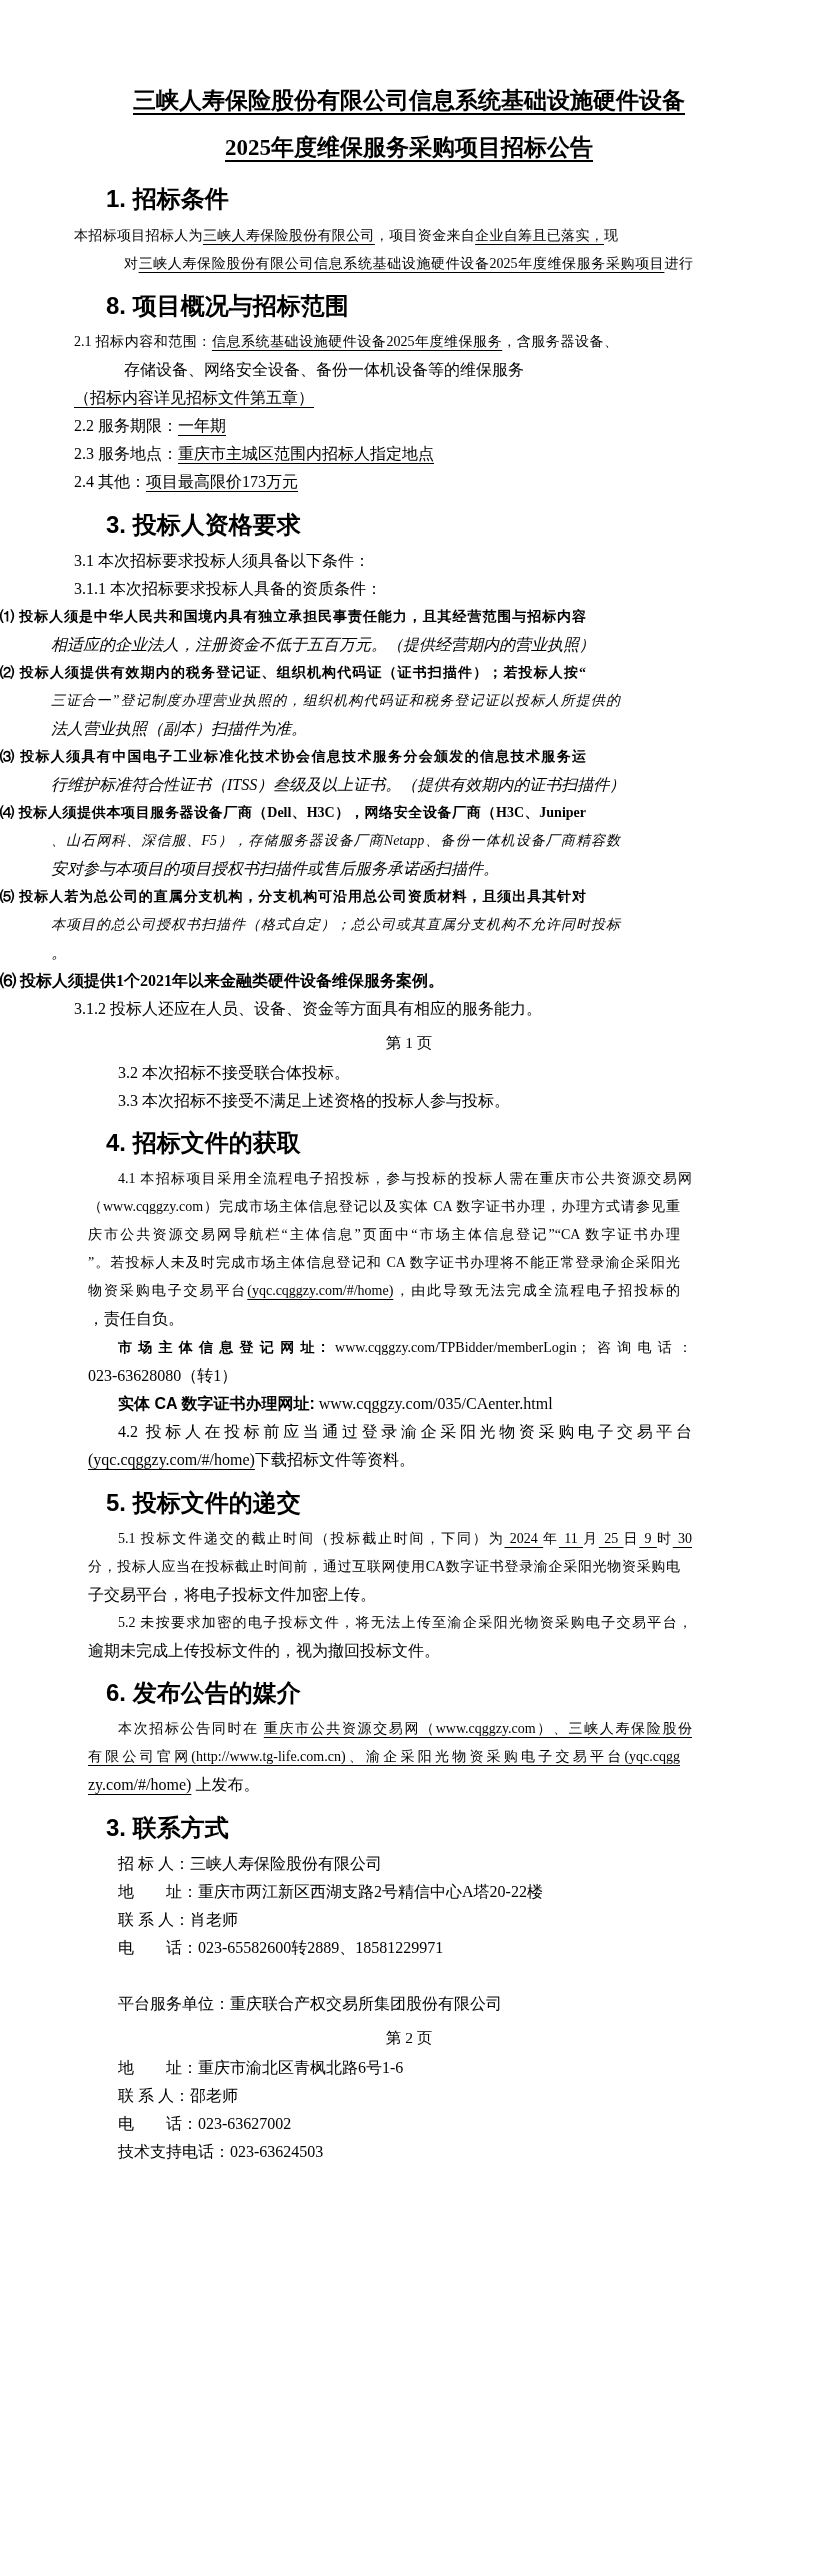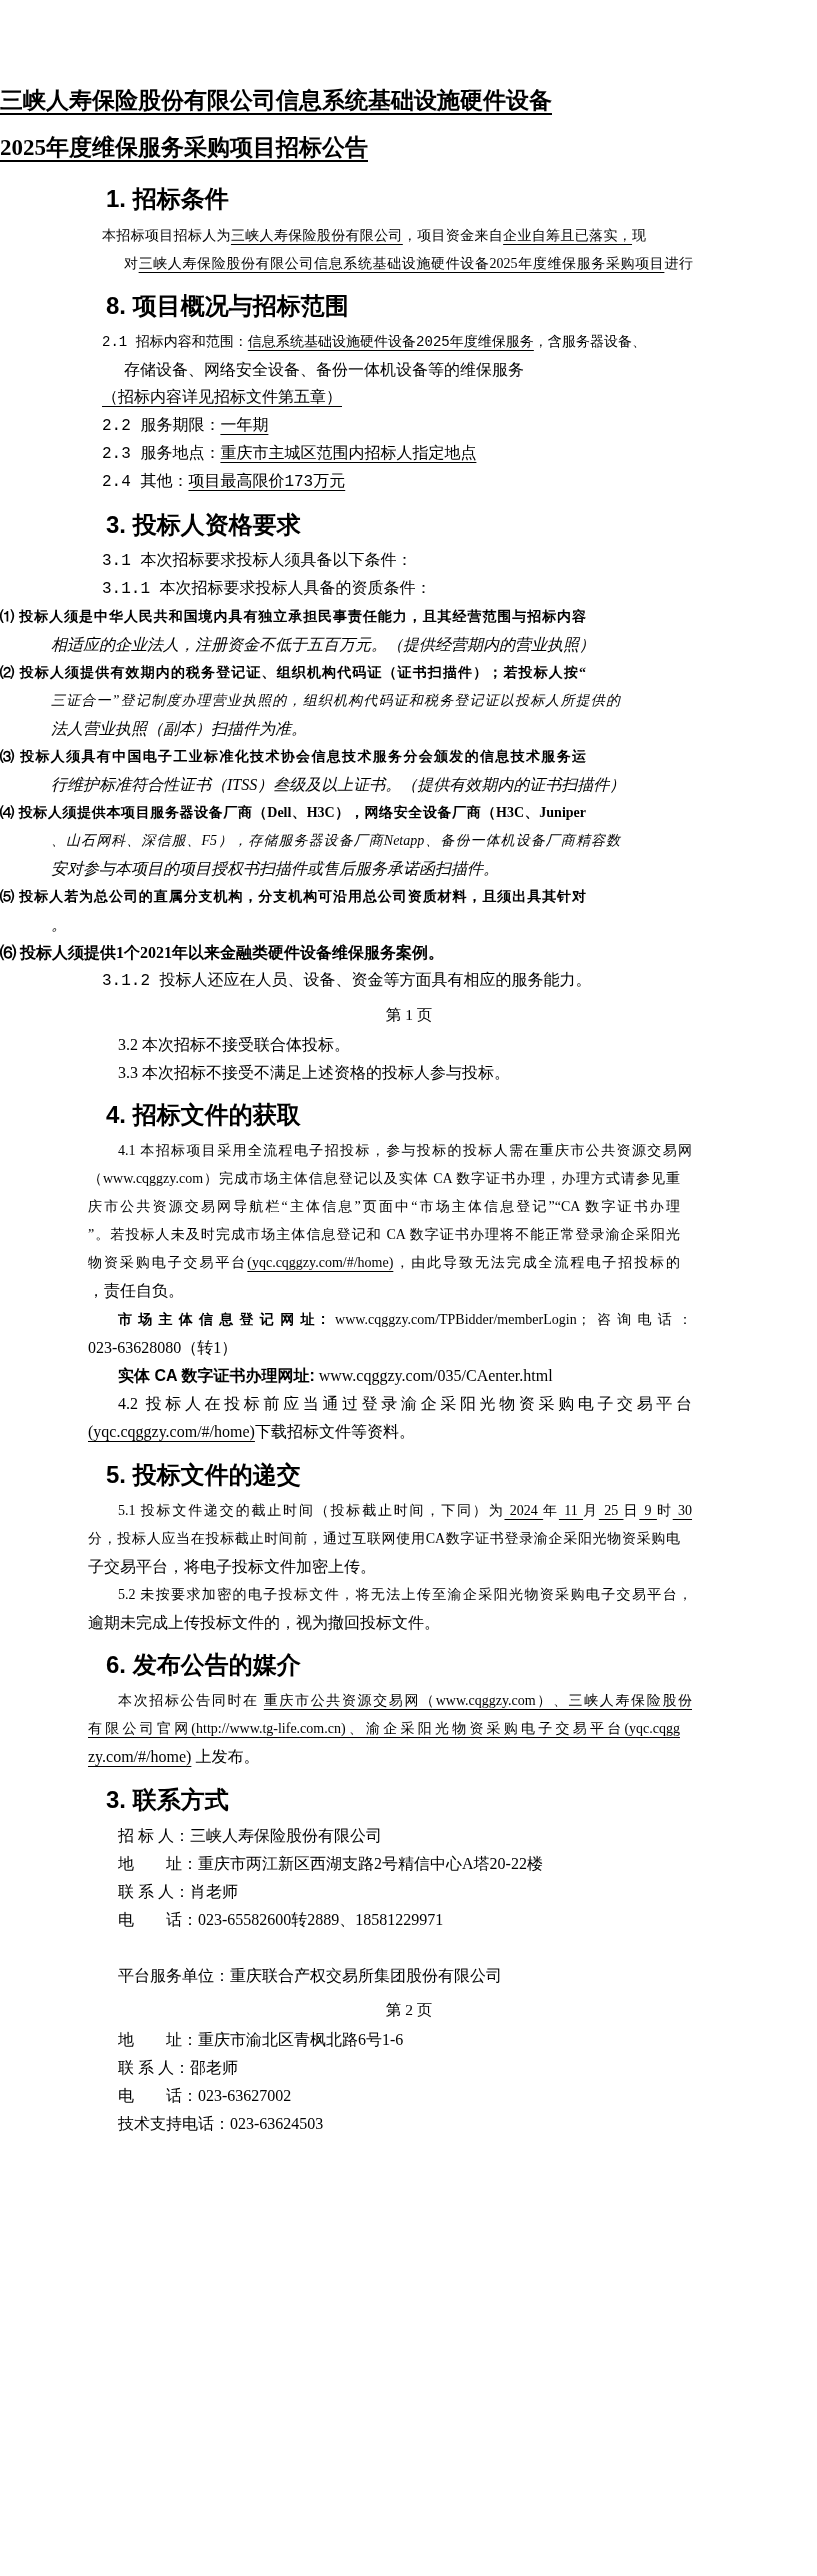--- a/index.html
+++ b/index.html
@@ -22,7 +22,7 @@
     text-justify:inter-character;
   }
   .t1,.t2{
-    font-weight:bold;font-size:23px;line-height:47px;
+    text-align:center;font-weight:bold;font-size:23px;line-height:47px;
     white-space:nowrap;width:auto;margin:0;
   }
   .t1 span,.t2 span{text-decoration:underline;text-underline-offset:4.6px;text-decoration-thickness:1.5px;}

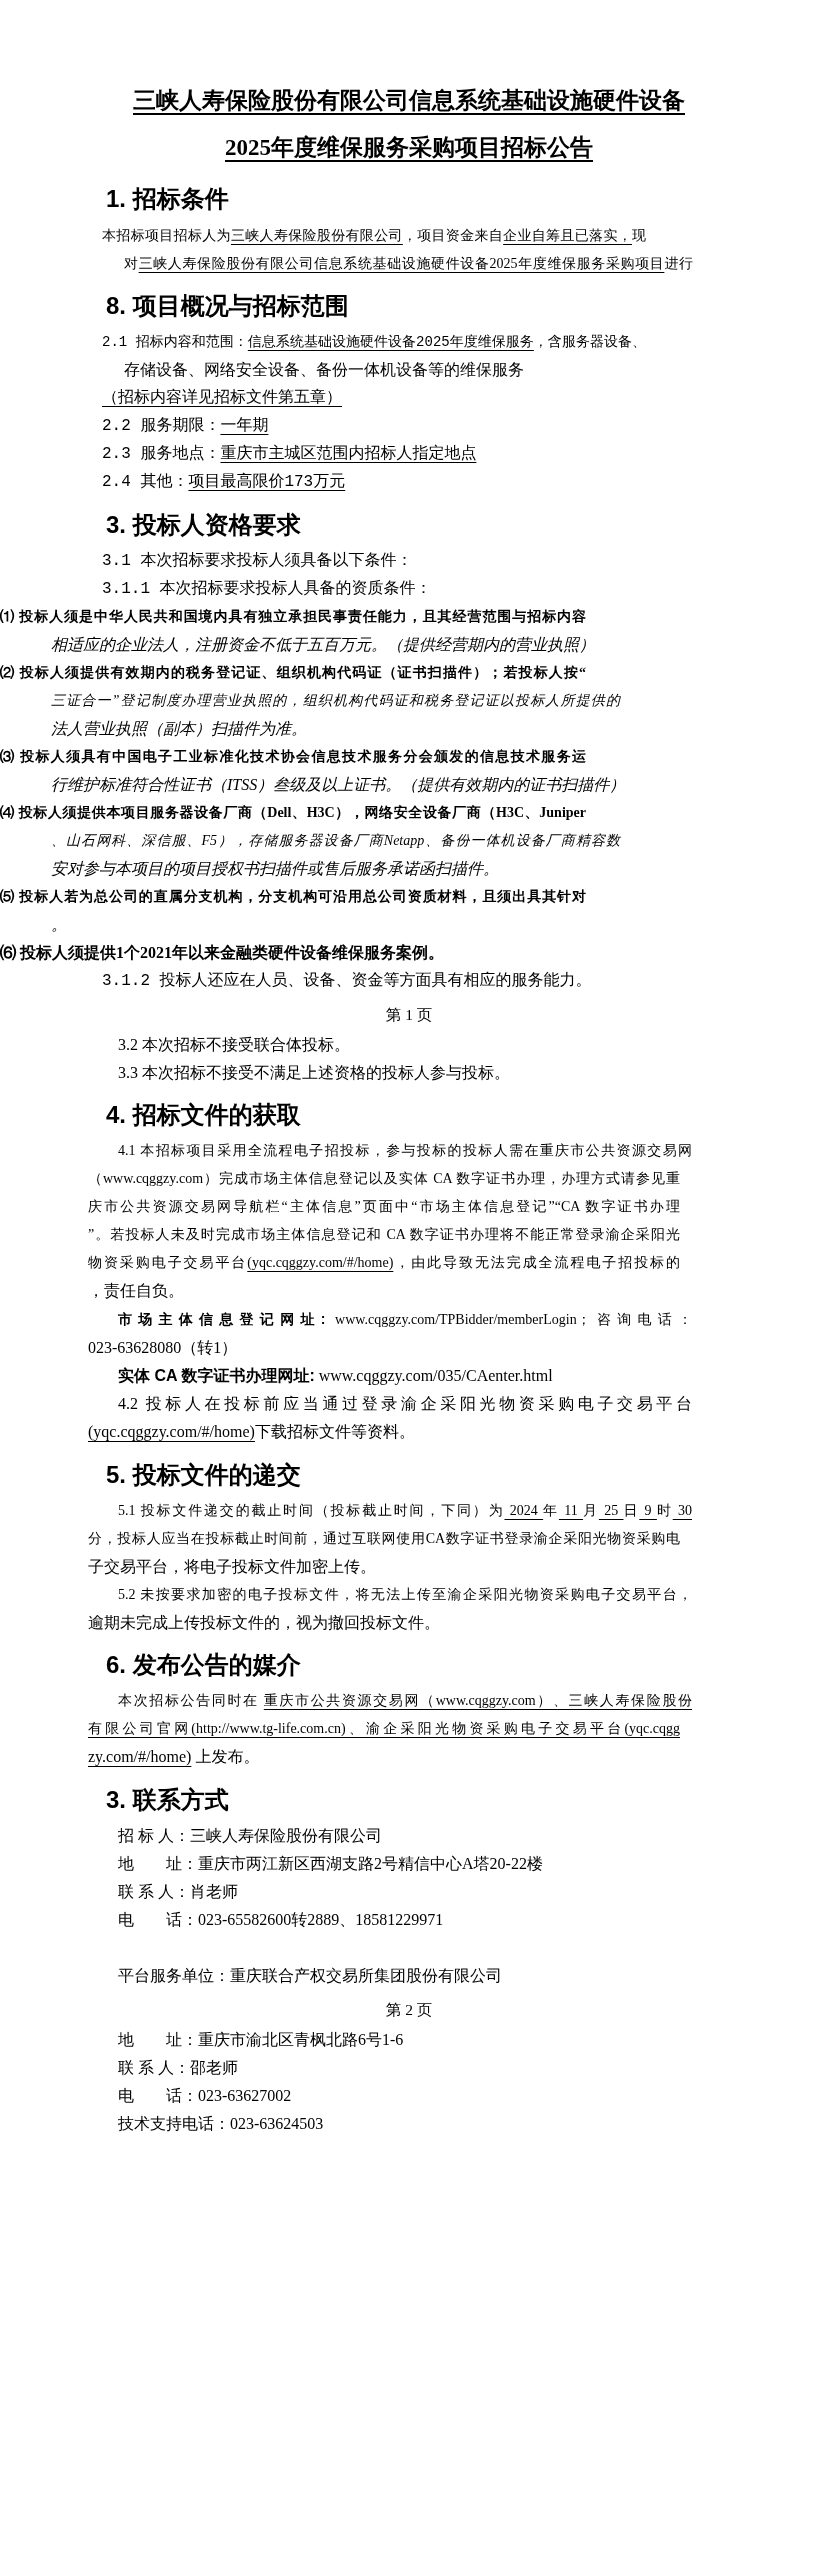--- a/index.html
+++ b/index.html
@@ -31,7 +31,7 @@
     font-weight:bold;font-size:24px;line-height:31px;
     margin:12.4px 0 7.2px 106px;white-space:nowrap;
   }
-  .ind {margin-left:102px;width:544px;font-family:Liberation Mono, monospace;}
+  .ind {margin-left:74px;width:544px;}
   .fl1 {margin-left:124px;width:569px;}
   .ind2{margin-left:118px;width:574px;}
   .fl2 {margin-left:88px;width:592px;}

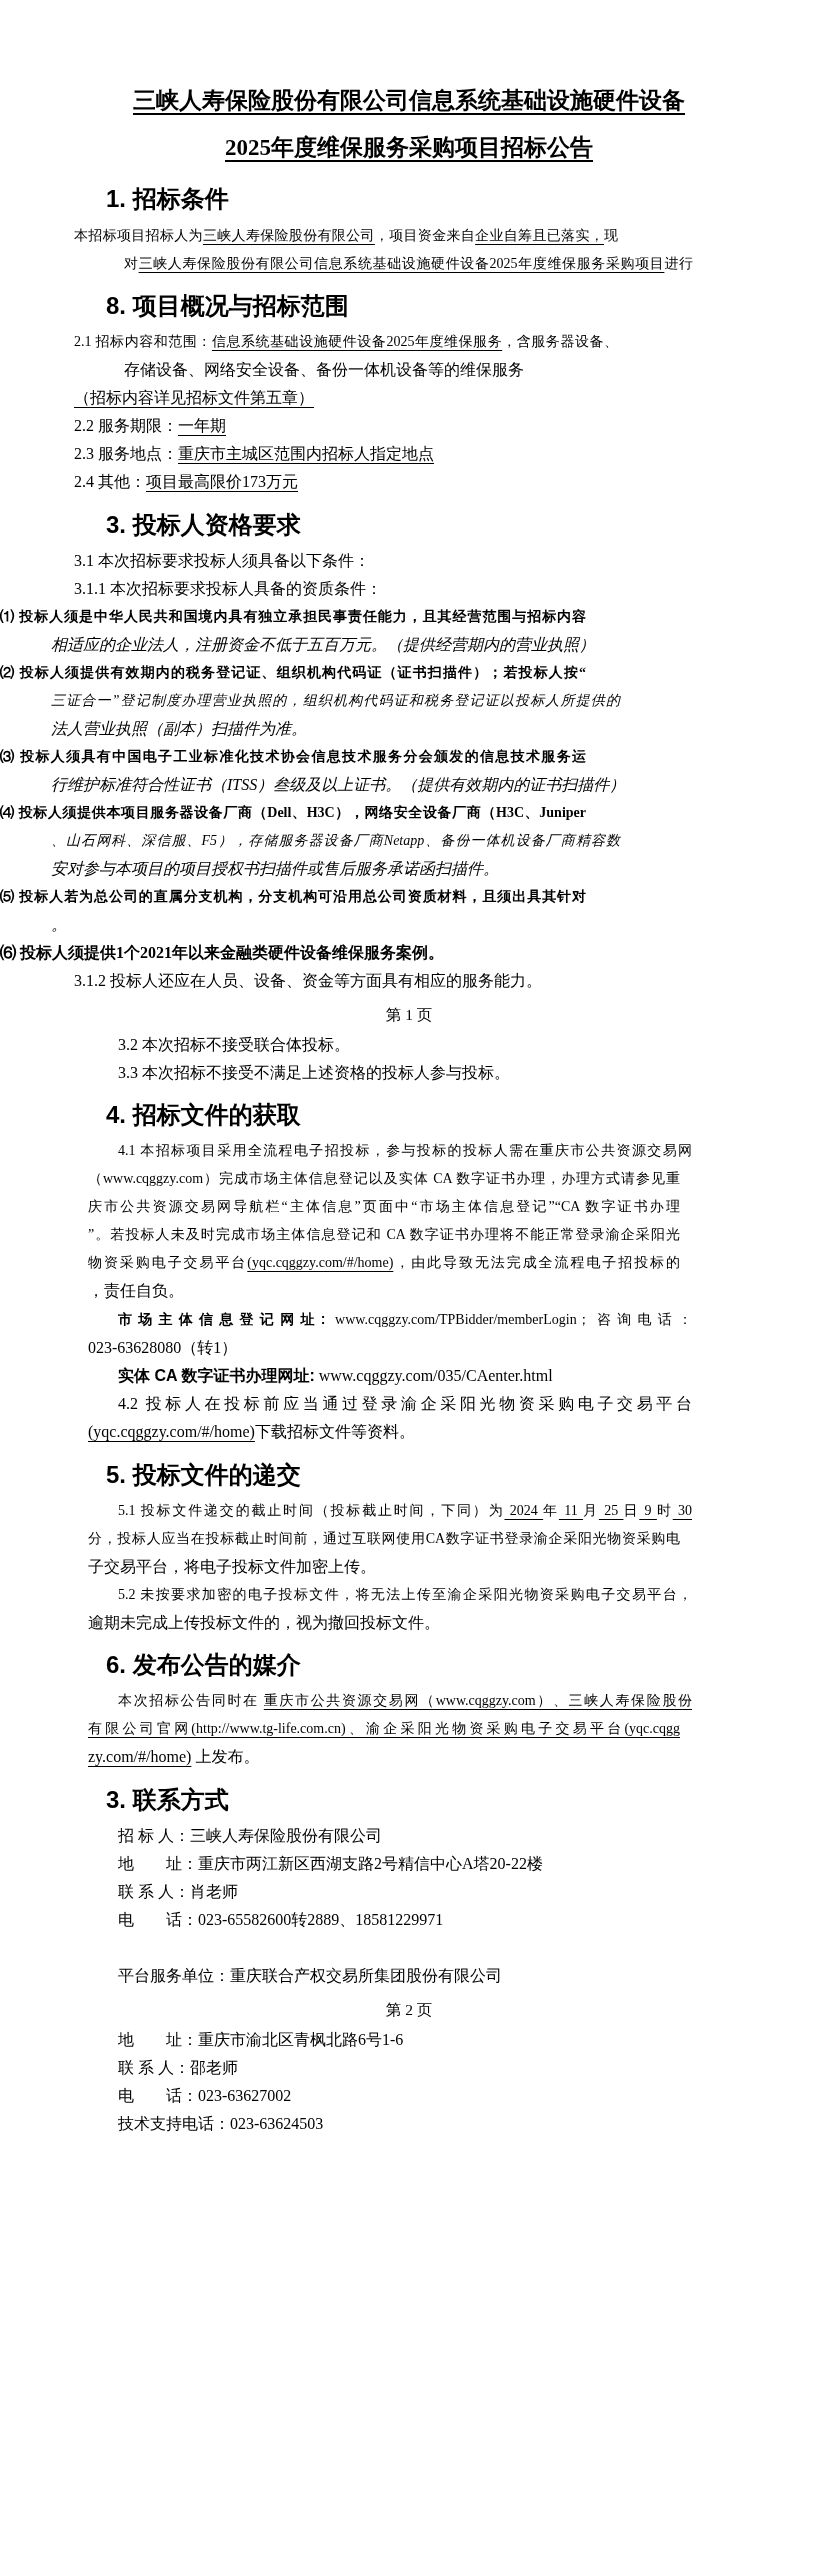--- a/index.html
+++ b/index.html
@@ -73,6 +73,7 @@
       <div class="blk hang sm fill"><span>、山石网科、深信服、F5），存储服务器设备厂商Netapp、备份一体机设备厂商精容数</span></div>
       <div class="blk hang"><span>安对参与本项目的项目授权书扫描件或售后服务承诺函扫描件。</span></div>
       <div class="blk lst sm fill"><span>⑸ 投标人若为总公司的直属分支机构，分支机构可沿用总公司资质材料，且须出具其针对</span></div>
+      <div class="blk hang sm fill"><span>本项目的总公司授权书扫描件（格式自定）；总公司或其直属分支机构不允许同时投标</span></div>
       <div class="blk hang"><span>。</span></div>
       <div class="blk lst"><span>⑹ 投标人须提供1个2021年以来金融类硬件设备维保服务案例。</span></div>
       <div class="blk ind"><span>3.1.2 投标人还应在人员、设备、资金等方面具有相应的服务能力。</span></div>

